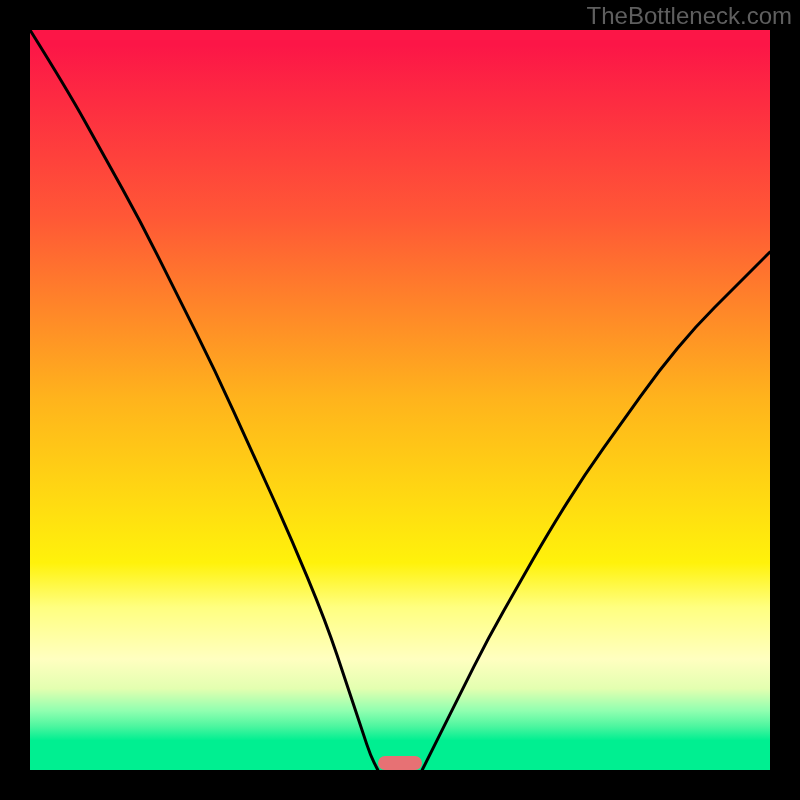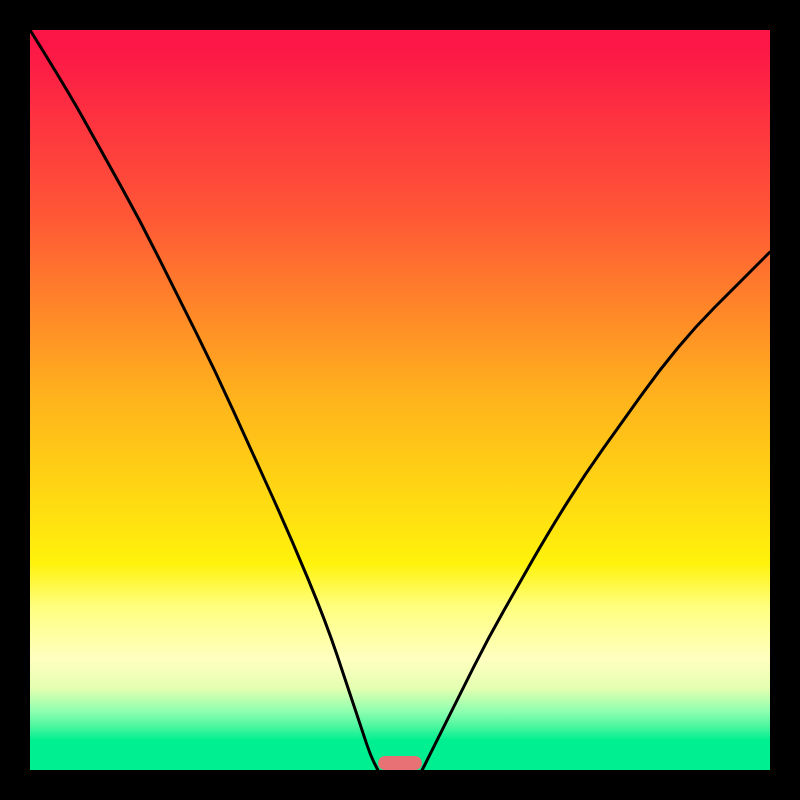--- a/index.html
+++ b/index.html
@@ -67,6 +67,7 @@
 <body>
 
 <div class="container">
+  <div class="watermark">TheBottleneck.com</div>
   <div class="plot">
     <svg class="curve" viewBox="0 0 740 740" preserveAspectRatio="none">
       <path id="curve-left" fill="none" stroke="#000000" stroke-width="3" stroke-linecap="round" d="M 0.0 0.0 Q 37.0 59.2 55.5 92.5 Q 74.0 125.8 92.5 159.1 Q 111.0 192.4 129.5 229.4 Q 148.0 266.4 166.5 303.4 Q 185.0 340.4 203.5 381.1 Q 222.0 421.8 240.5 462.5 Q 259.0 503.2 277.5 547.6 Q 296.0 592.0 307.1 625.3 Q 318.2 658.6 325.6 680.8 Q 333.0 703.0 336.7 714.1 Q 340.4 725.2 344.1 732.6 L 347.8 740.0"></path>

